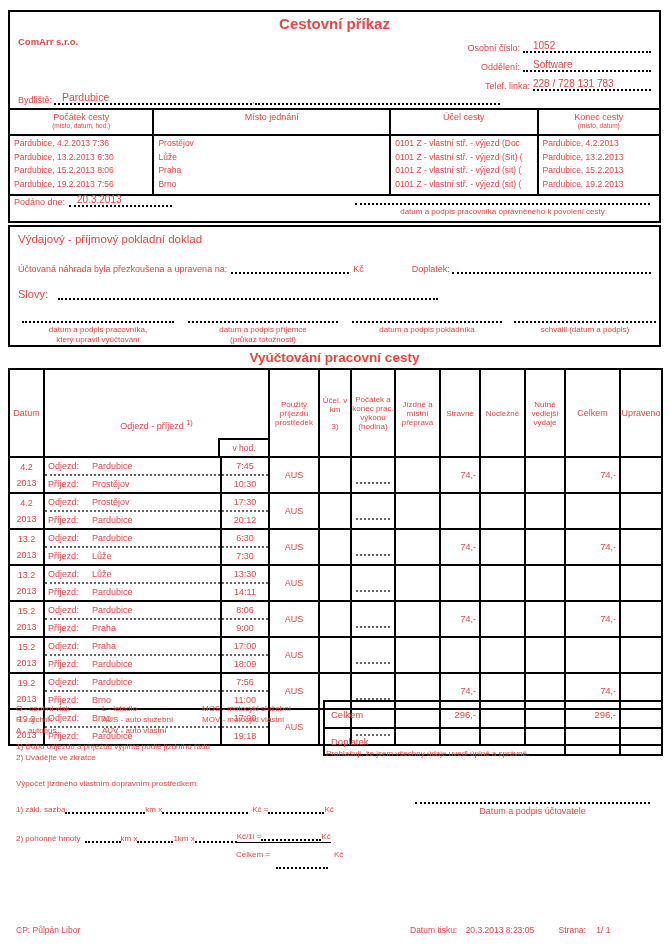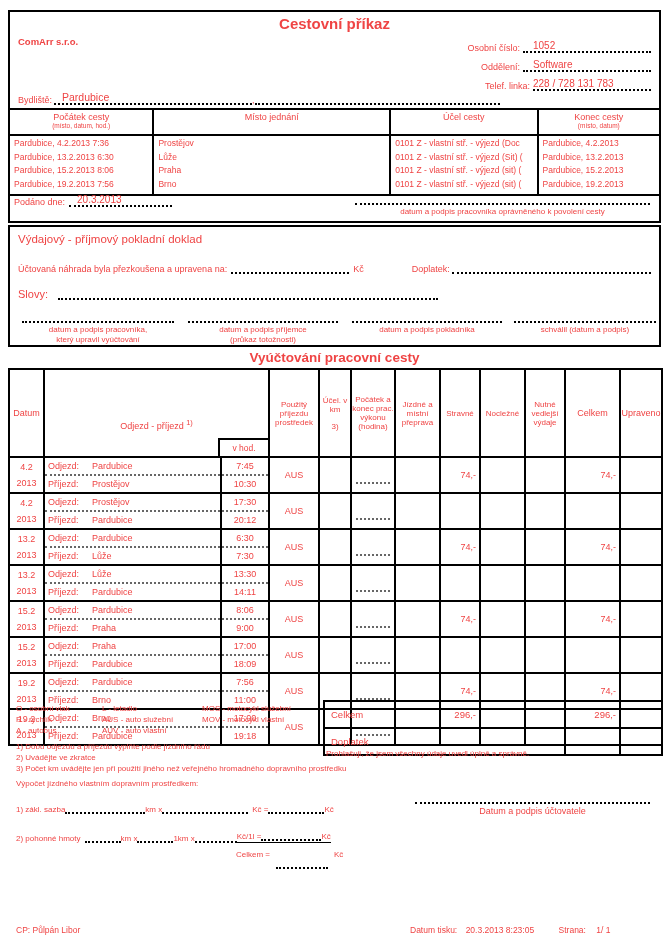--- a/index.html
+++ b/index.html
@@ -525,7 +525,6 @@
   <div class="abs small" style="left:16px;top:741px;width:430px;">
     <div>1) Dobu odjezdu a příjezdu vyplňte podle jízdního řádu</div>
     <div>2) Uvádějte ve zkratce</div>
-    <div>3) Počet km uvádějte jen při použití jiného než veřejného hromadného dopravního prostředku</div>
   </div>
 
   <div class="abs small" style="left:326px;top:748px;">Prohlašuji, že jsem všechny údaje uvedl úplně a správně.</div>

